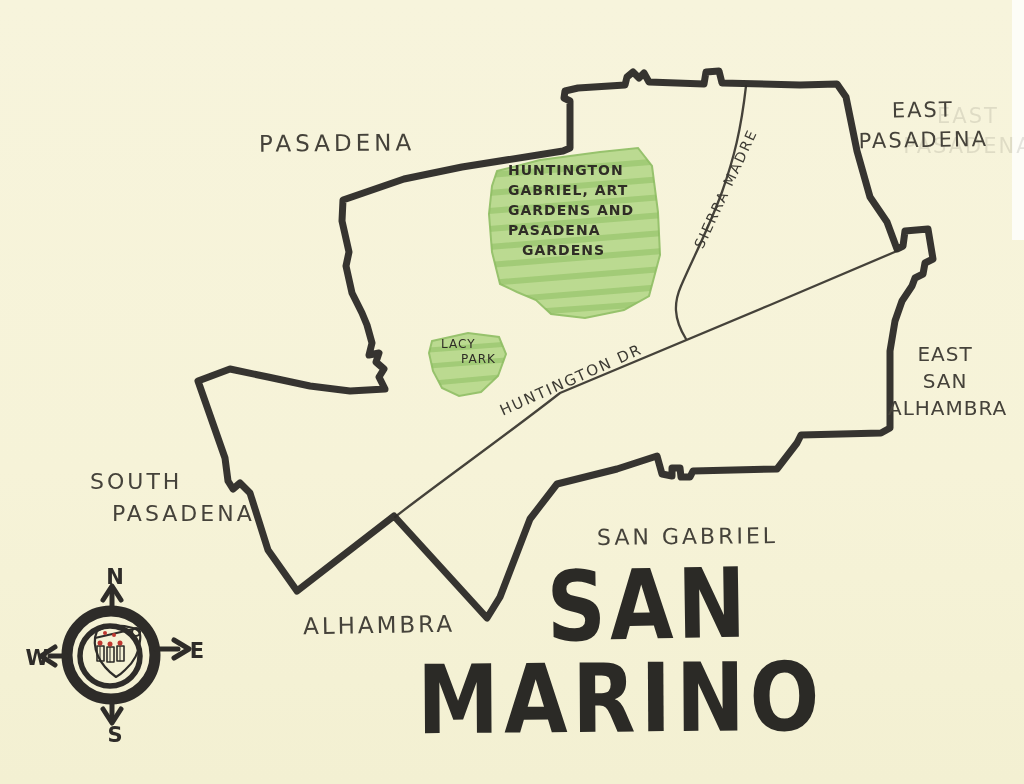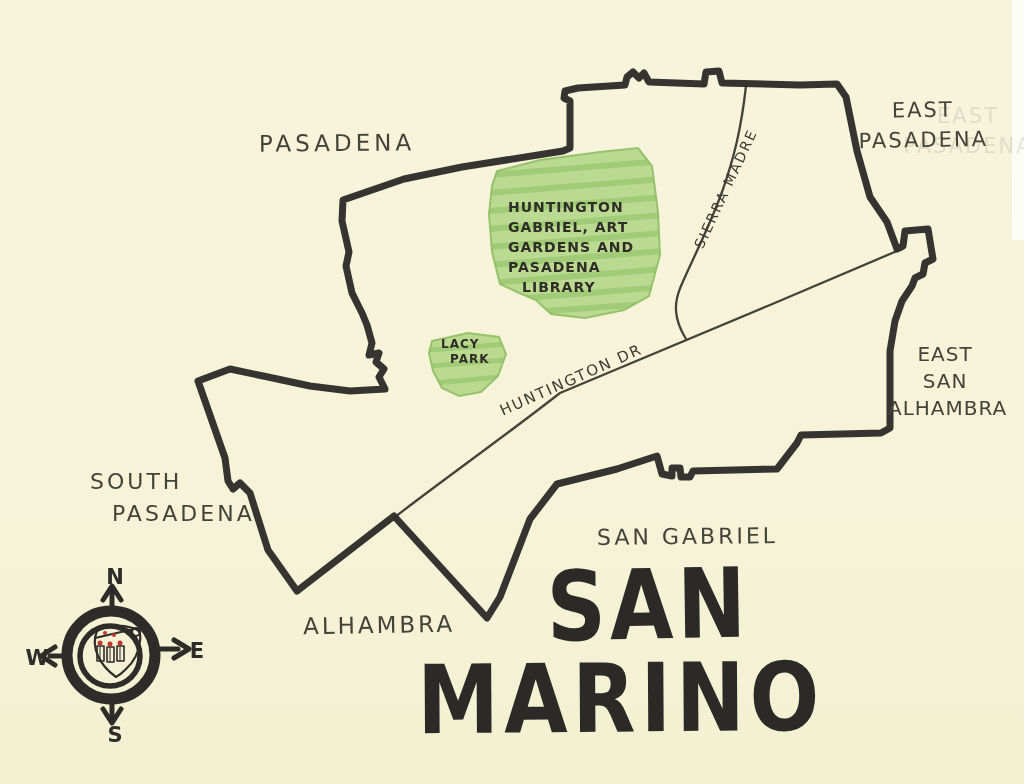--- a/index.html
+++ b/index.html
@@ -33,7 +33,7 @@
   .title-marino{left:417px;top:645px;font-size:82px;letter-spacing:5px;transform:scaleY(1.16) rotate(-.4deg);}
   .lbl-huntington-dr{left:497px;top:403px;font-size:15px;letter-spacing:2px;color:#3c3a33;transform:rotate(-24deg);transform-origin:0 0;}
   .lbl-sierra-madre{left:691px;top:244px;font-size:14px;letter-spacing:2px;color:#3c3a33;transform:rotate(-65deg);transform-origin:0 0;}
-  .lbl-hg{left:508px;top:160px;font-size:14px;line-height:20px;letter-spacing:1px;color:#2f2d26;font-weight:bold;margin-top:37px;}
+  .lbl-hg{left:508px;top:160px;font-size:14px;line-height:20px;letter-spacing:1px;color:#2f2d26;font-weight:bold;}
   .lbl-hg .l4{margin-left:14px;}
   .lbl-lacy{left:441px;top:337px;font-size:12px;line-height:15px;letter-spacing:1px;color:#2f2d26;font-weight:bold;}
   .lbl-lacy .l1{margin-left:9px;}

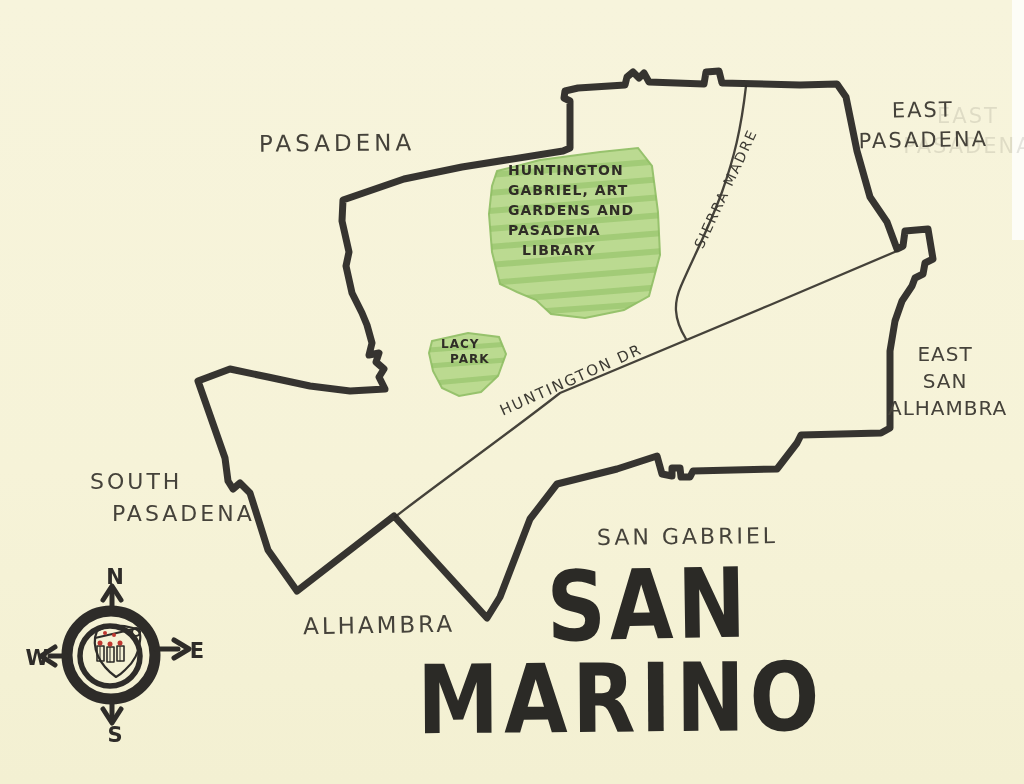--- a/index.html
+++ b/index.html
@@ -182,7 +182,7 @@
     <div>GABRIEL, ART</div>
     <div>GARDENS AND</div>
     <div>PASADENA</div>
-    <div class="l4">LIBRARY</div>
+    <div class="l4">GARDENS</div>
   </div>
 
   <div class="lbl lbl-lacy">

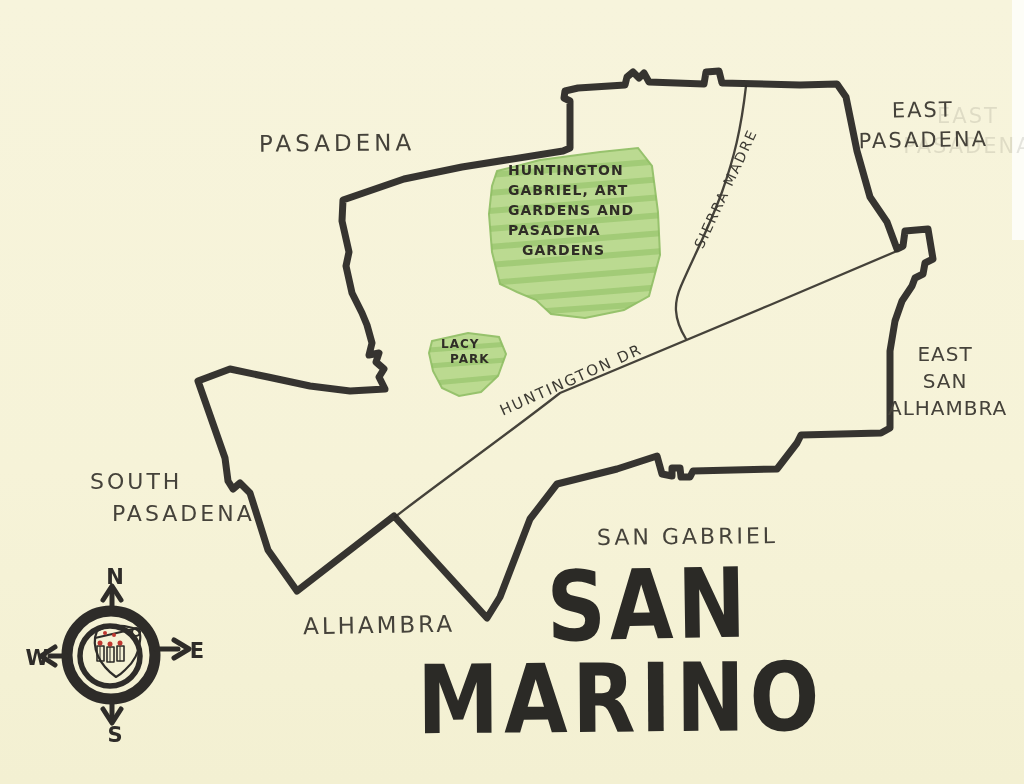--- a/index.html
+++ b/index.html
@@ -35,7 +35,7 @@
   .lbl-sierra-madre{left:691px;top:244px;font-size:14px;letter-spacing:2px;color:#3c3a33;transform:rotate(-65deg);transform-origin:0 0;}
   .lbl-hg{left:508px;top:160px;font-size:14px;line-height:20px;letter-spacing:1px;color:#2f2d26;font-weight:bold;}
   .lbl-hg .l4{margin-left:14px;}
-  .lbl-lacy{left:441px;top:337px;font-size:12px;line-height:15px;letter-spacing:1px;color:#2f2d26;font-weight:bold;}
+  .lbl-lacy{left:441px;top:337px;font-size:12px;line-height:15px;letter-spacing:1px;color:#2f2d26;font-weight:normal;}
   .lbl-lacy .l1{margin-left:9px;}
 </style>
 </head>

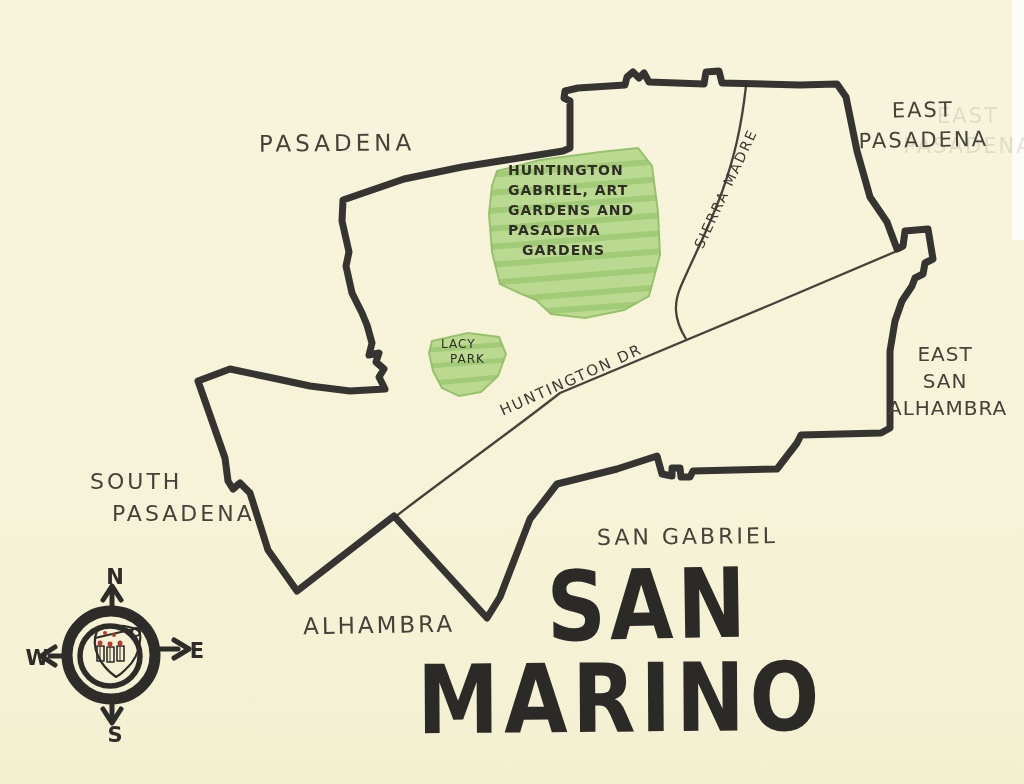--- a/index.html
+++ b/index.html
@@ -36,7 +36,7 @@
   .lbl-hg{left:508px;top:160px;font-size:14px;line-height:20px;letter-spacing:1px;color:#2f2d26;font-weight:bold;}
   .lbl-hg .l4{margin-left:14px;}
   .lbl-lacy{left:441px;top:337px;font-size:12px;line-height:15px;letter-spacing:1px;color:#2f2d26;font-weight:normal;}
-  .lbl-lacy .l1{margin-left:9px;}
+  .lbl-lacy .l1{margin-left:20px;}
 </style>
 </head>
 <body>

